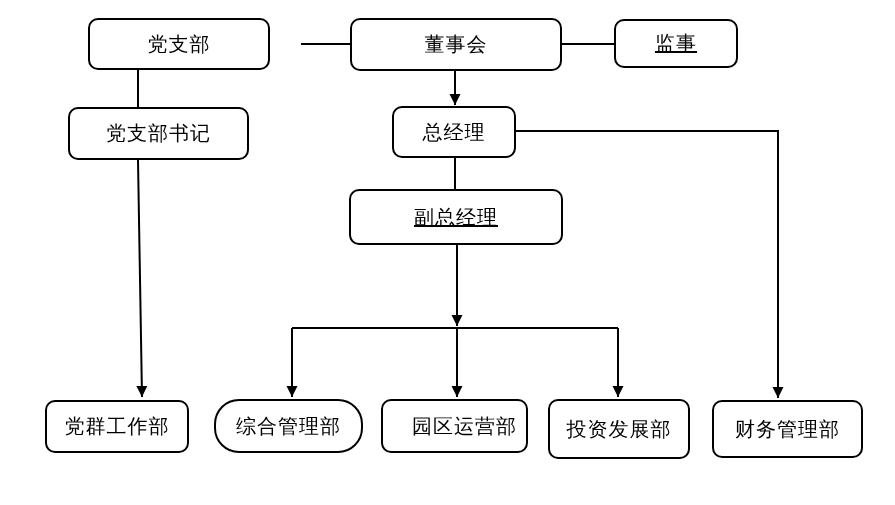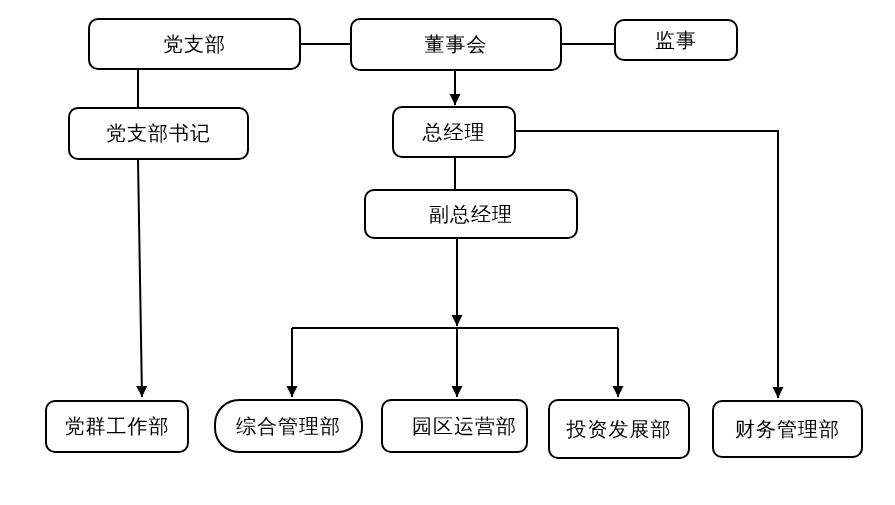--- a/index.html
+++ b/index.html
@@ -36,7 +36,7 @@
     white-space: nowrap;
   }
   
-  #n-party-branch   { left: 88px;  top: 18px;  width: 213px; height: 52px; }
+  #n-party-branch   { left: 88px;  top: 18px;  width: 182px; height: 52px; }
   #n-board          { left: 350px; top: 18px;  width: 212px; height: 53px; }
   #n-supervisor     { left: 614px; top: 19px;  width: 124px; height: 42px; }
   #n-secretary      { left: 68px;  top: 107px; width: 181px; height: 53px; }

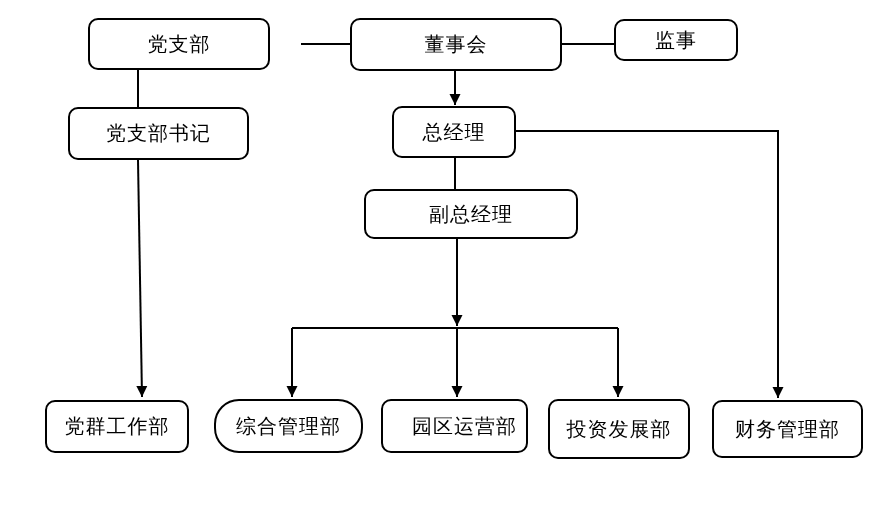--- a/index.html
+++ b/index.html
@@ -38,7 +38,7 @@
   
   #n-party-branch   { left: 88px;  top: 18px;  width: 182px; height: 52px; }
   #n-board          { left: 350px; top: 18px;  width: 212px; height: 53px; }
-  #n-supervisor     { left: 614px; top: 19px;  width: 124px; height: 42px; }
+  #n-supervisor     { left: 614px; top: 19px;  width: 124px; height: 49px; text-decoration: underline; }
   #n-secretary      { left: 68px;  top: 107px; width: 181px; height: 53px; }
   #n-gm             { left: 392px; top: 106px; width: 124px; height: 52px; }
   #n-dgm            { left: 364px; top: 189px; width: 214px; height: 50px; }

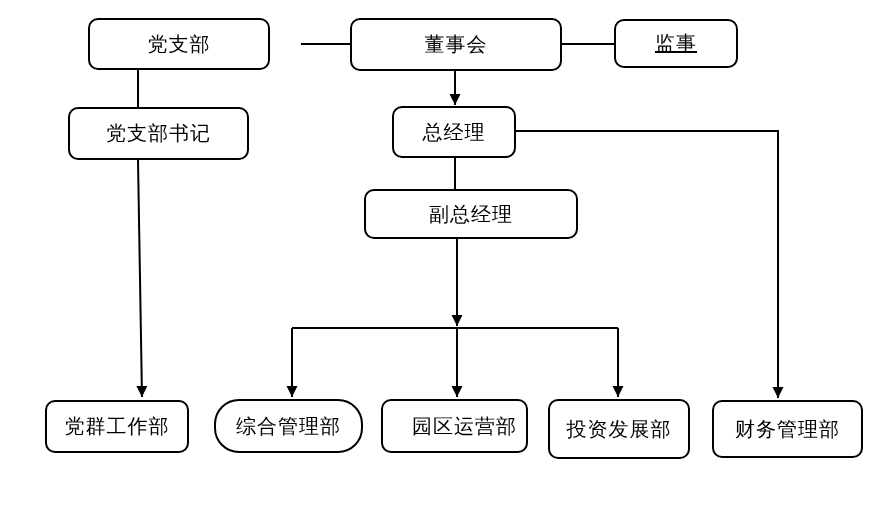--- a/index.html
+++ b/index.html
@@ -41,7 +41,7 @@
   #n-supervisor     { left: 614px; top: 19px;  width: 124px; height: 49px; text-decoration: underline; }
   #n-secretary      { left: 68px;  top: 107px; width: 181px; height: 53px; }
   #n-gm             { left: 392px; top: 106px; width: 124px; height: 52px; }
-  #n-dgm            { left: 364px; top: 189px; width: 214px; height: 50px; }
+  #n-dgm            { left: 349px; top: 189px; width: 214px; height: 56px; text-decoration: underline; }
   #n-dept-party     { left: 45px;  top: 400px; width: 144px; height: 53px; }
   #n-dept-general   { left: 214px; top: 399px; width: 149px; height: 54px; border-radius: 25px; }
   #n-dept-park      { left: 381px; top: 399px; width: 147px; height: 54px; padding-left: 20px; }

